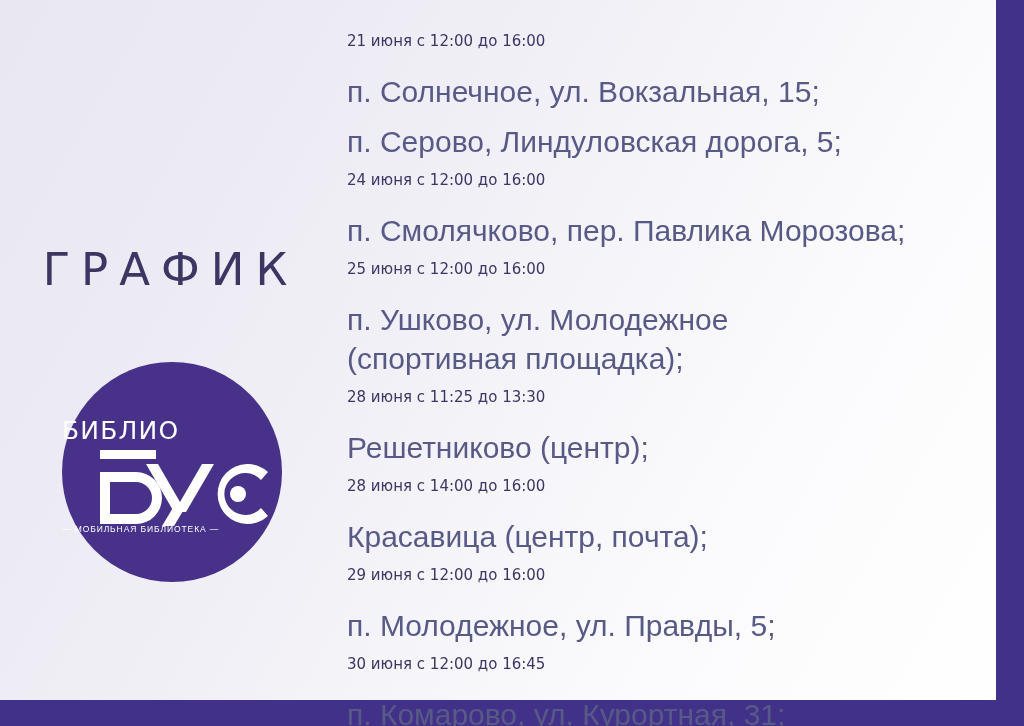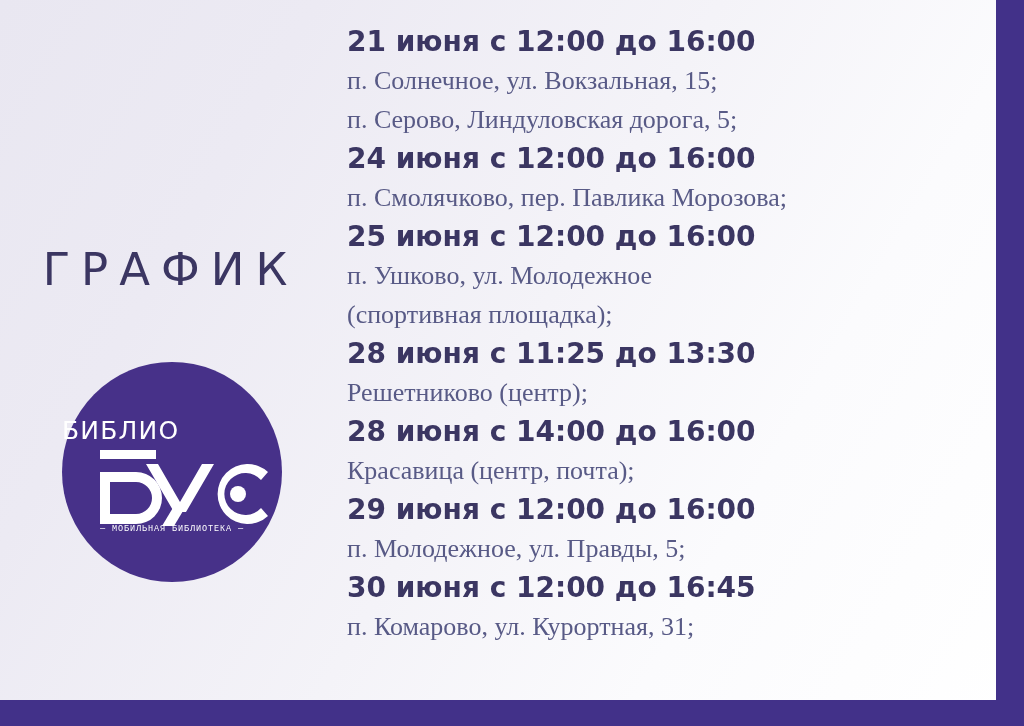--- a/index.html
+++ b/index.html
@@ -133,8 +133,8 @@
 
   .entry-date {
     font-family: "DejaVu Sans", sans-serif;
-    font-size: 28px;
-    font-weight: bold;
+    font-size: 15px;
+    font-weight: normal;
     color: #3b3662;
     line-height: 39px;
     white-space: nowrap;

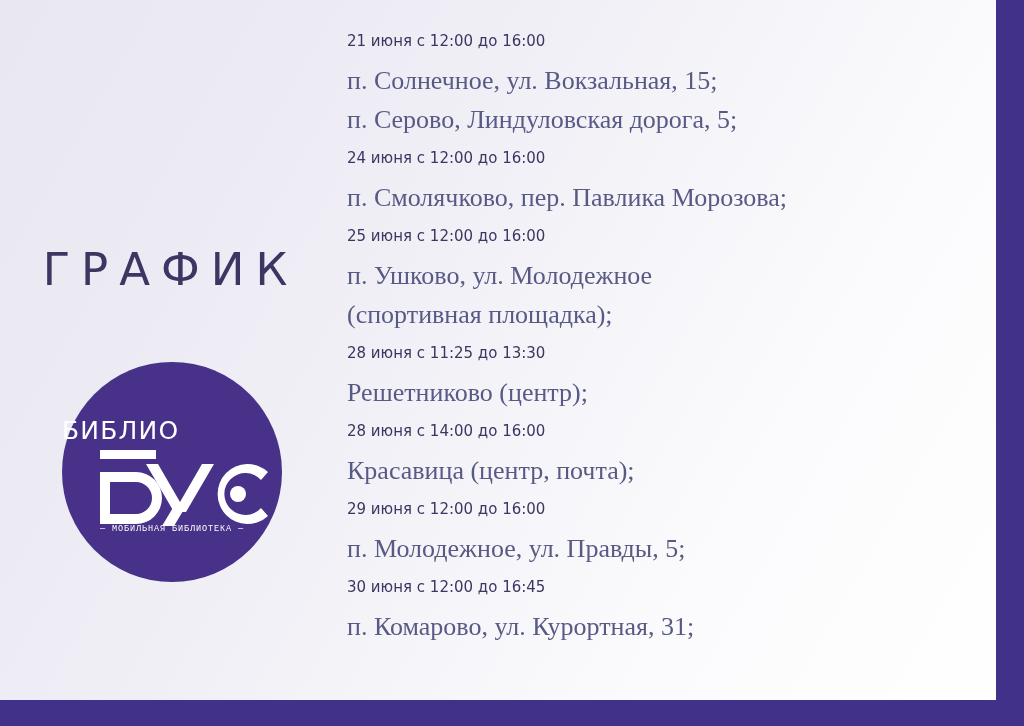--- a/index.html
+++ b/index.html
@@ -141,12 +141,13 @@
   }
 
   .entry-place {
-    font-family: Liberation Serif, serif;
-    font-size: 26px;
+    font-family: Liberation Sans, sans-serif;
+    font-size: 30px;
     font-weight: 400;
     color: #585a86;
     line-height: 39px;
     white-space: pre-line;
+    margin-top: 11px;
   }
 </style>
 </head>

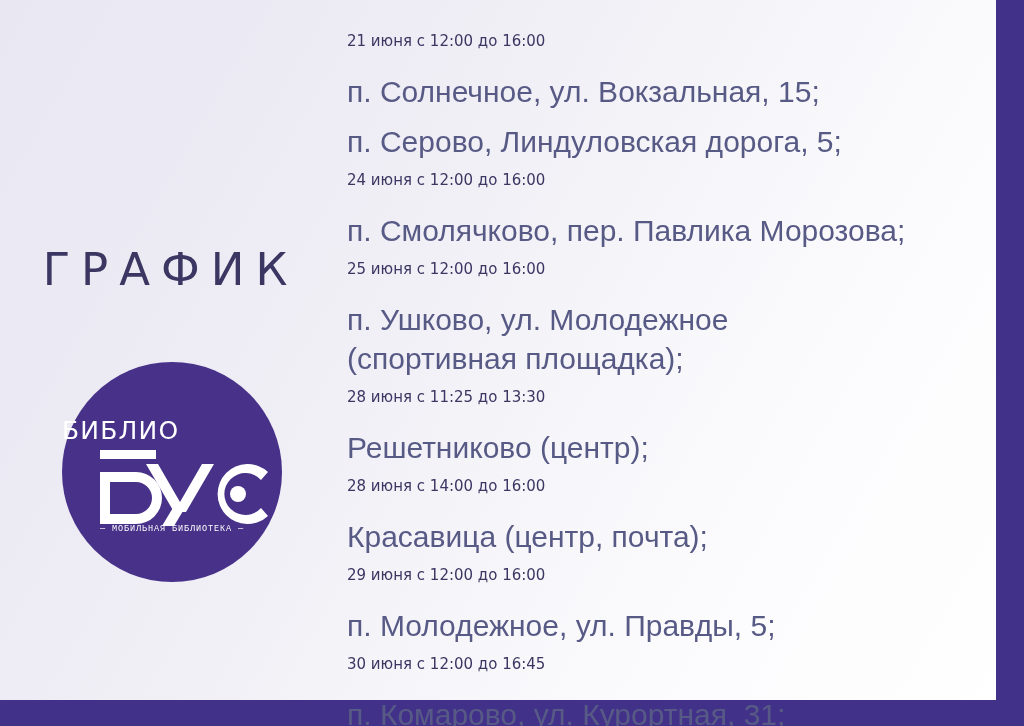--- a/index.html
+++ b/index.html
@@ -109,9 +109,9 @@
     left: 0;
     top: 163px;
     width: 220px;
-    text-align: center;
+    text-align: left;
     color: #ffffff;
-    font-family: Liberation Mono, monospace;
+    font-family: Liberation Sans, sans-serif;
     font-size: 8.5px;
     font-weight: 400;
     letter-spacing: 0.9px;

